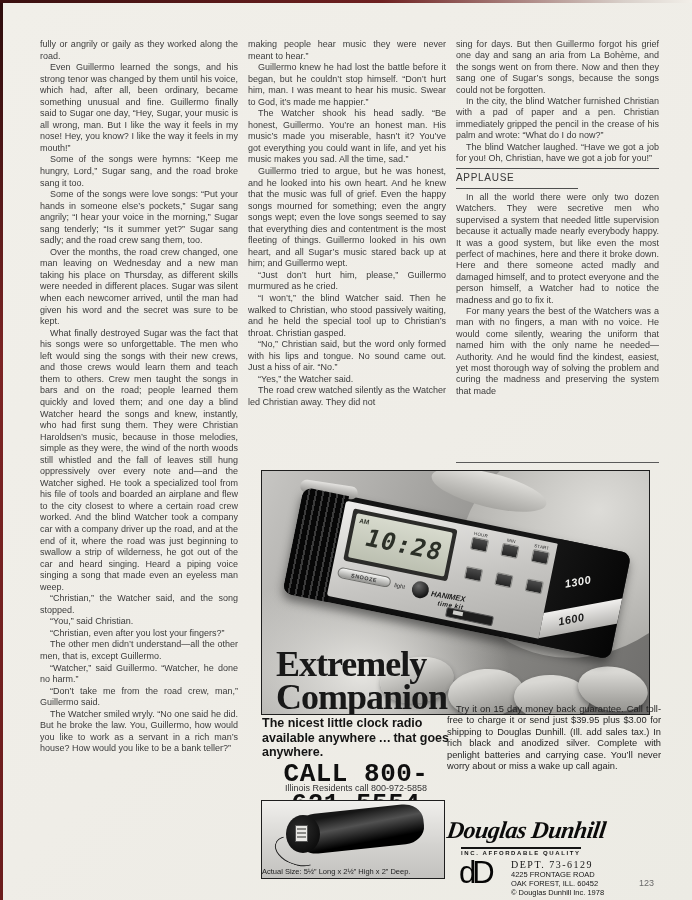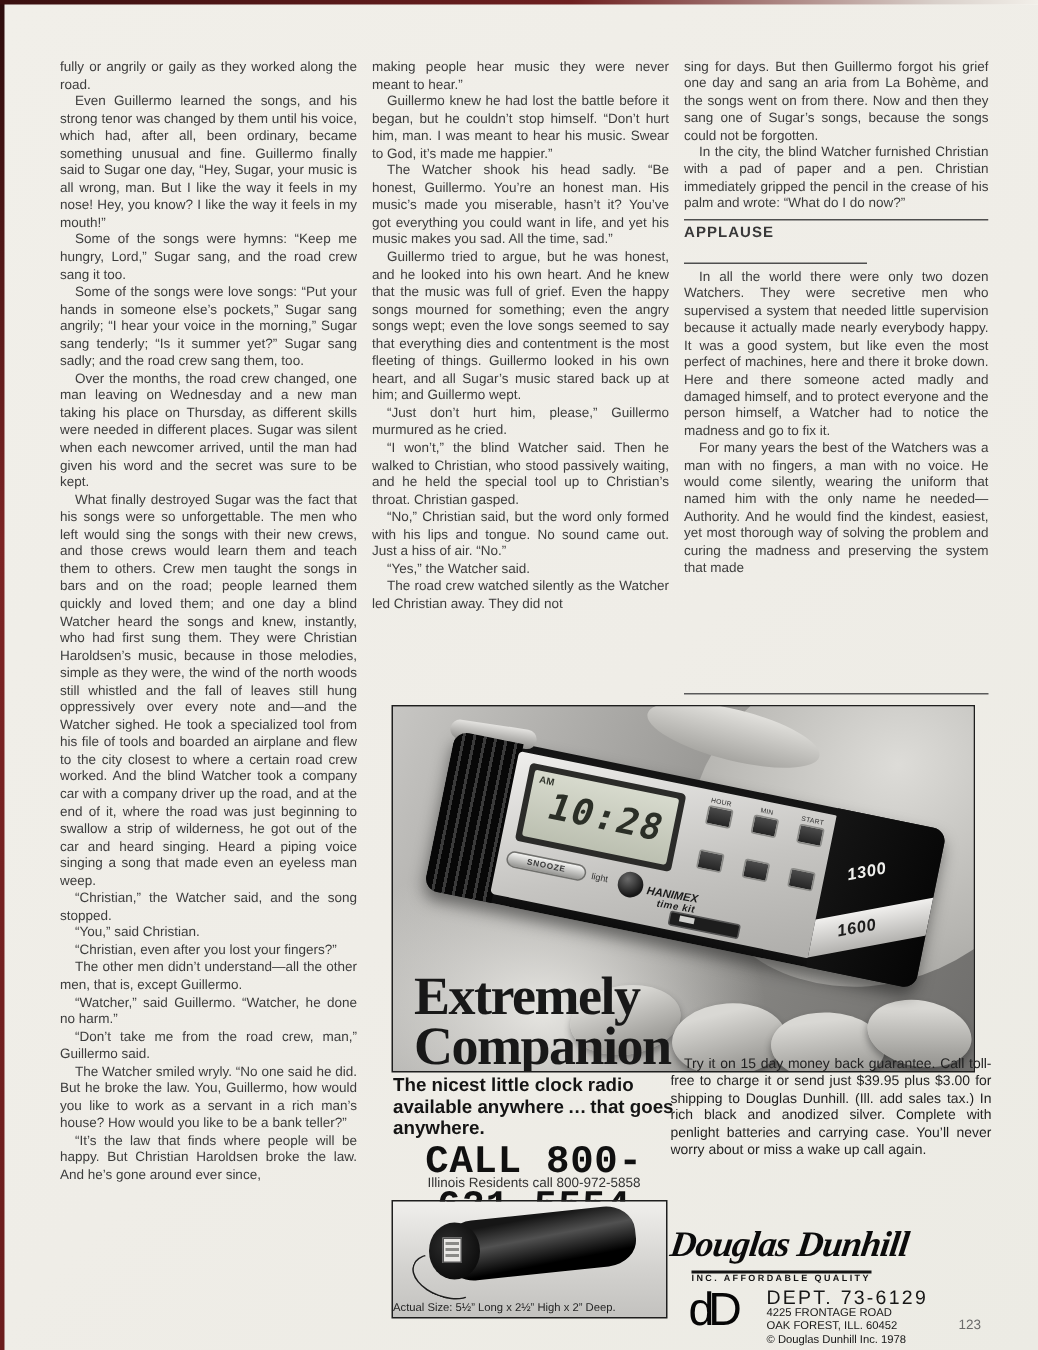--- a/index.html
+++ b/index.html
@@ -258,6 +258,7 @@
     <div>
         <p class="para">sing for days. But then Guillermo forgot his grief one day and sang an aria from La Bohème, and the songs went on from there. Now and then they sang one of Sugar’s songs, because the songs could not be forgotten.</p>
         <p class="para indent">In the city, the blind Watcher furnished Christian with a pad of paper and a pen. Christian immediately gripped the pencil in the crease of his palm and wrote: “What do I do now?”</p>
+        <p class="para indent">The blind Watcher laughed. “Have we got a job for you! Oh, Christian, have we got a job for you!”</p>
       </div>
     <div class="applause">
       <span class="applause-text">APPLAUSE</span>

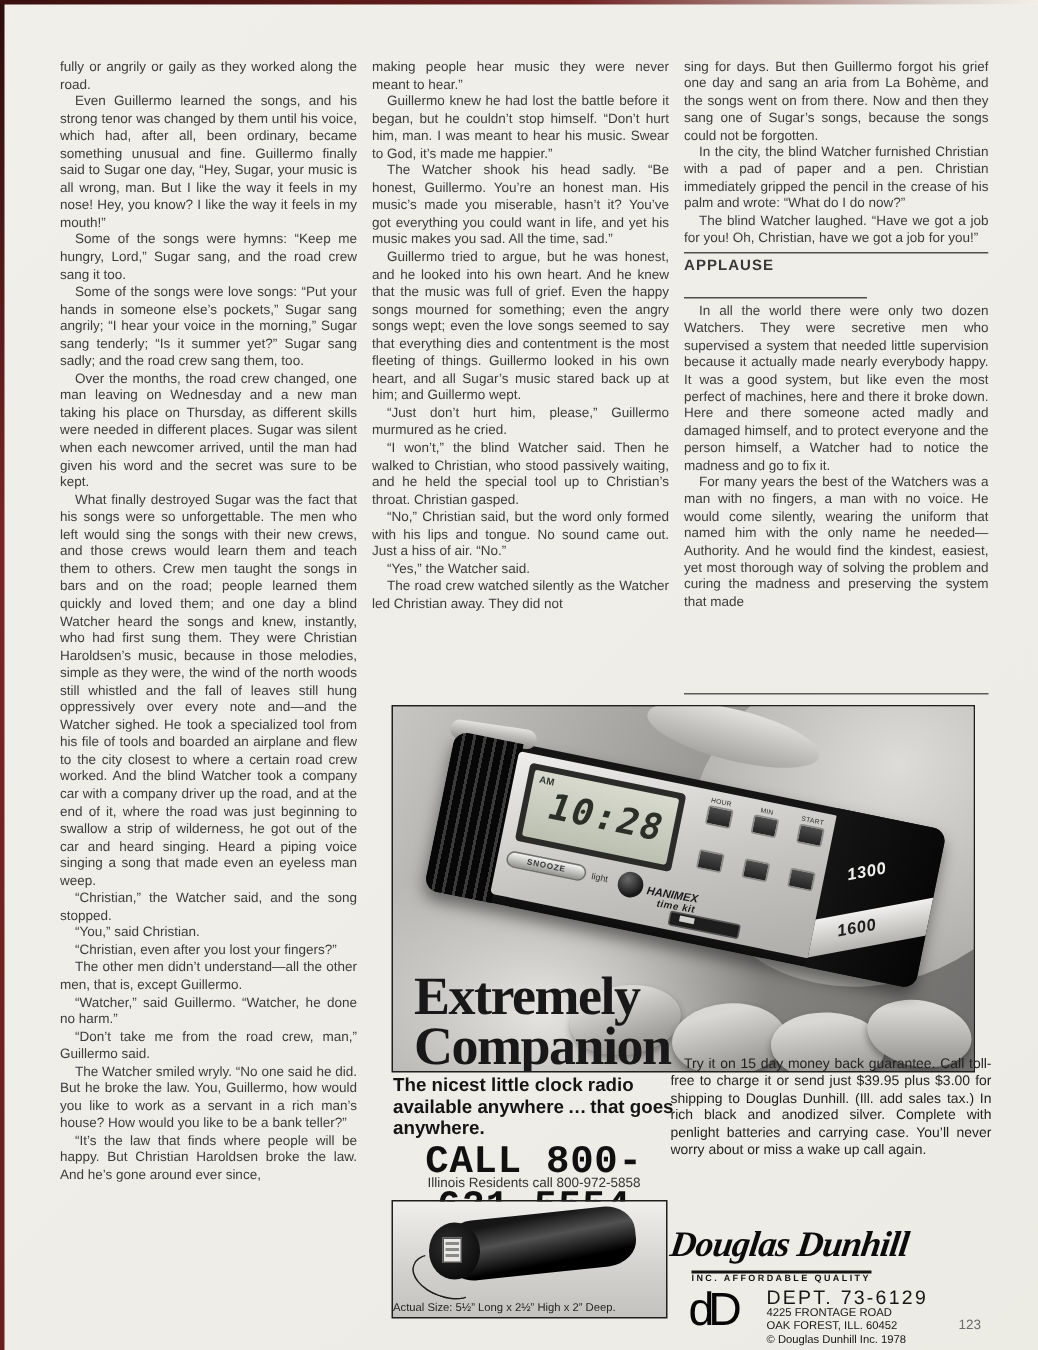--- a/index.html
+++ b/index.html
@@ -228,7 +228,7 @@
   <div class="col col1">
       <p class="para">fully or angrily or gaily as they worked along the road.</p>
       <p class="para indent">Even Guillermo learned the songs, and his strong tenor was changed by them until his voice, which had, after all, been ordinary, became something unusual and fine. Guillermo finally said to Sugar one day, “Hey, Sugar, your music is all wrong, man. But I like the way it feels in my nose! Hey, you know? I like the way it feels in my mouth!”</p>
-      <p class="para indent">Some of the songs were hymns: “Keep me hungry, Lord,” Sugar sang, and the road crew sang it too.</p>
+      <p class="para indent">Some of the songs were hymns: “Keep me hungry, Lord,” Sugar sang, and the road broke sang it too.</p>
       <p class="para indent">Some of the songs were love songs: “Put your hands in someone else’s pockets,” Sugar sang angrily; “I hear your voice in the morning,” Sugar sang tenderly; “Is it summer yet?” Sugar sang sadly; and the road crew sang them, too.</p>
       <p class="para indent">Over the months, the road crew changed, one man leaving on Wednesday and a new man taking his place on Thursday, as different skills were needed in different places. Sugar was silent when each newcomer arrived, until the man had given his word and the secret was sure to be kept.</p>
       <p class="para indent">What finally destroyed Sugar was the fact that his songs were so unforgettable. The men who left would sing the songs with their new crews, and those crews would learn them and teach them to others. Crew men taught the songs in bars and on the road; people learned them quickly and loved them; and one day a blind Watcher heard the songs and knew, instantly, who had first sung them. They were Christian Haroldsen’s music, because in those melodies, simple as they were, the wind of the north woods still whistled and the fall of leaves still hung oppressively over every note and—and the Watcher sighed. He took a specialized tool from his file of tools and boarded an airplane and flew to the city closest to where a certain road crew worked. And the blind Watcher took a company car with a company driver up the road, and at the end of it, where the road was just beginning to swallow a strip of wilderness, he got out of the car and heard singing. Heard a piping voice singing a song that made even an eyeless man weep.</p>

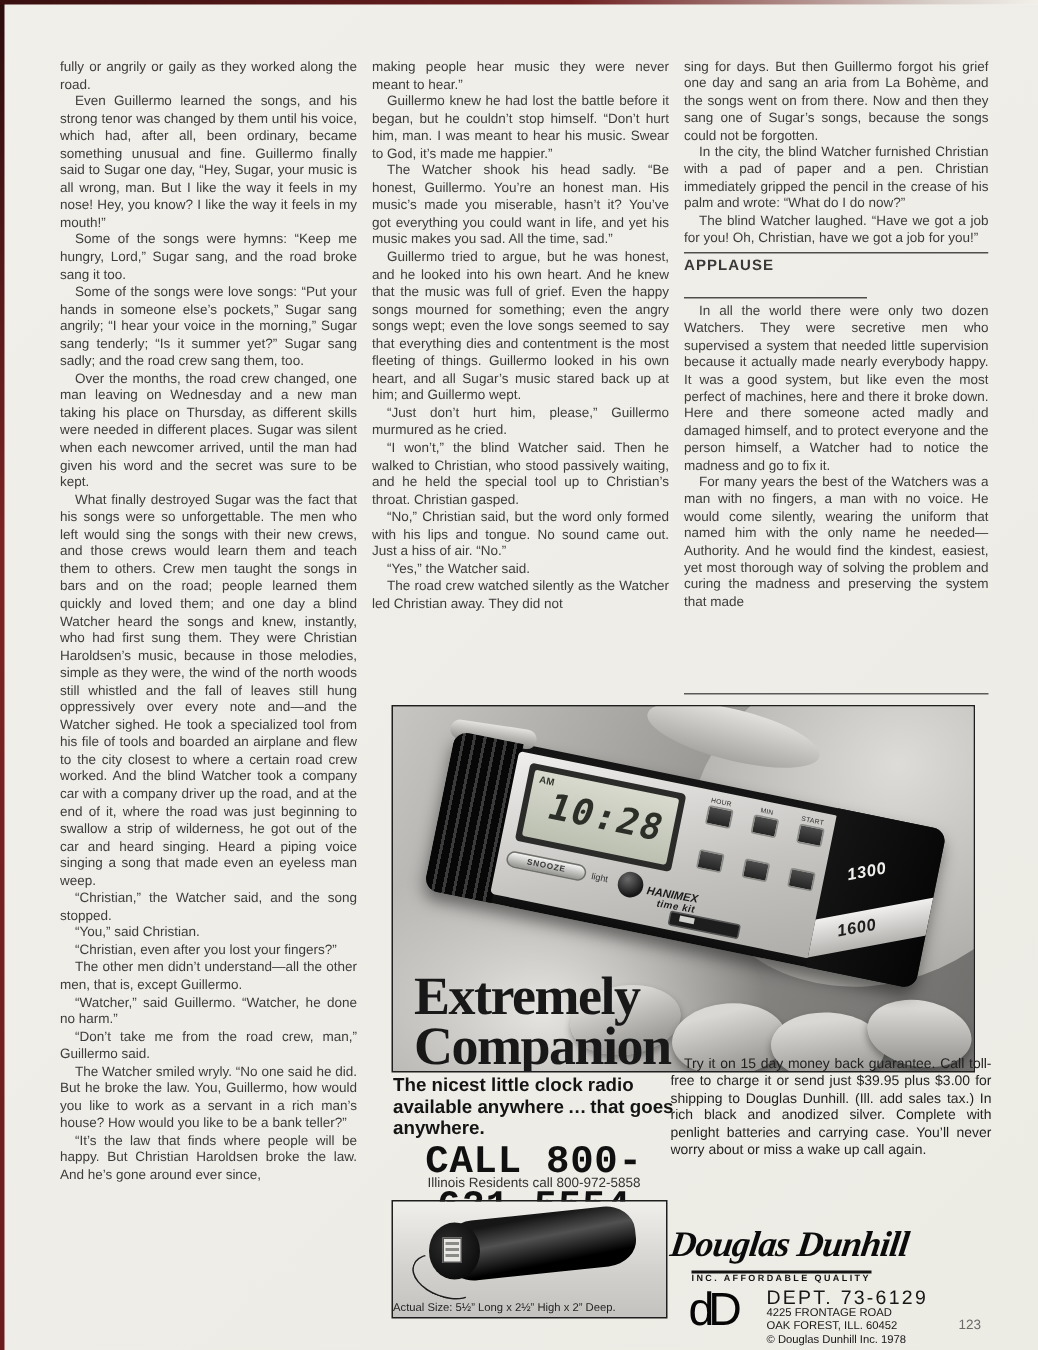--- a/index.html
+++ b/index.html
@@ -33,7 +33,7 @@
   .applause{border-top:1px solid #4e4e4e;margin:4px 0 3px;padding-top:3px;}
   .applause-text{
     display:inline-block;font-size:10px;letter-spacing:.7px;color:#393939;
-    border-bottom:1px solid #4e4e4e;min-width:122px;padding-bottom:14px;font-weight:bold;
+    border-bottom:1px solid #4e4e4e;min-width:122px;padding-bottom:4px;
   }
   .col3-rule{position:absolute;left:453px;top:459px;width:203px;height:0;
     border-top:1px solid #5a5a5a;}

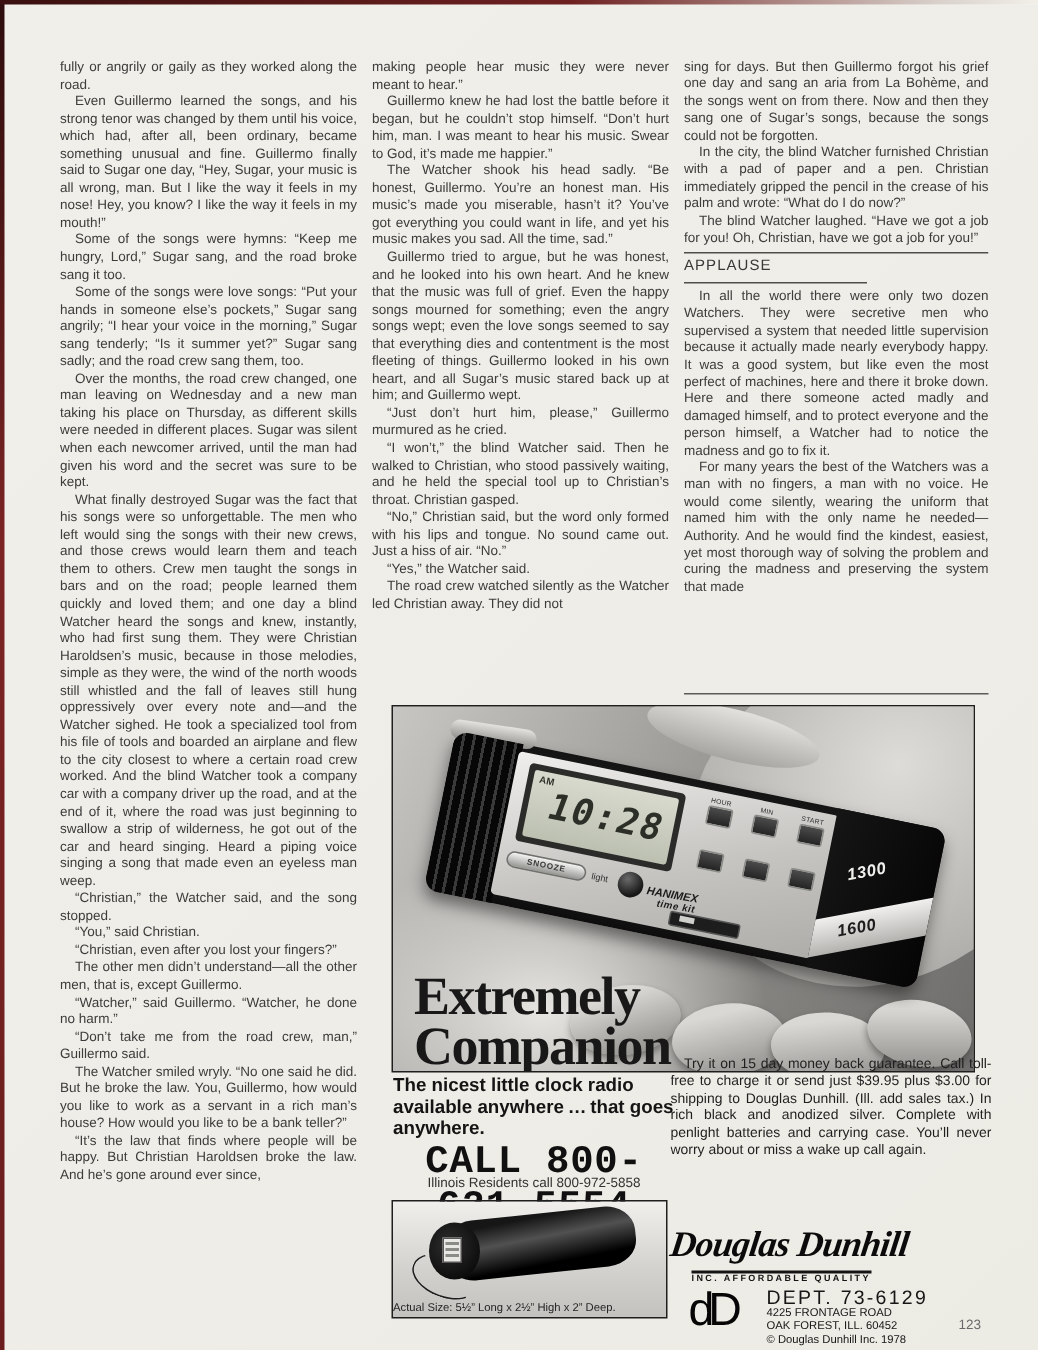--- a/index.html
+++ b/index.html
@@ -239,7 +239,6 @@
       <p class="para indent">“Watcher,” said Guillermo. “Watcher, he done no harm.”</p>
       <p class="para indent">“Don’t take me from the road crew, man,” Guillermo said.</p>
       <p class="para indent">The Watcher smiled wryly. “No one said he did. But he broke the law. You, Guillermo, how would you like to work as a servant in a rich man’s house? How would you like to be a bank teller?”</p>
-      <p class="para indent">“It’s the law that finds where people will be happy. But Christian Haroldsen broke the law. And he’s gone around ever since,</p>
     </div>
 
   <div class="col col2">

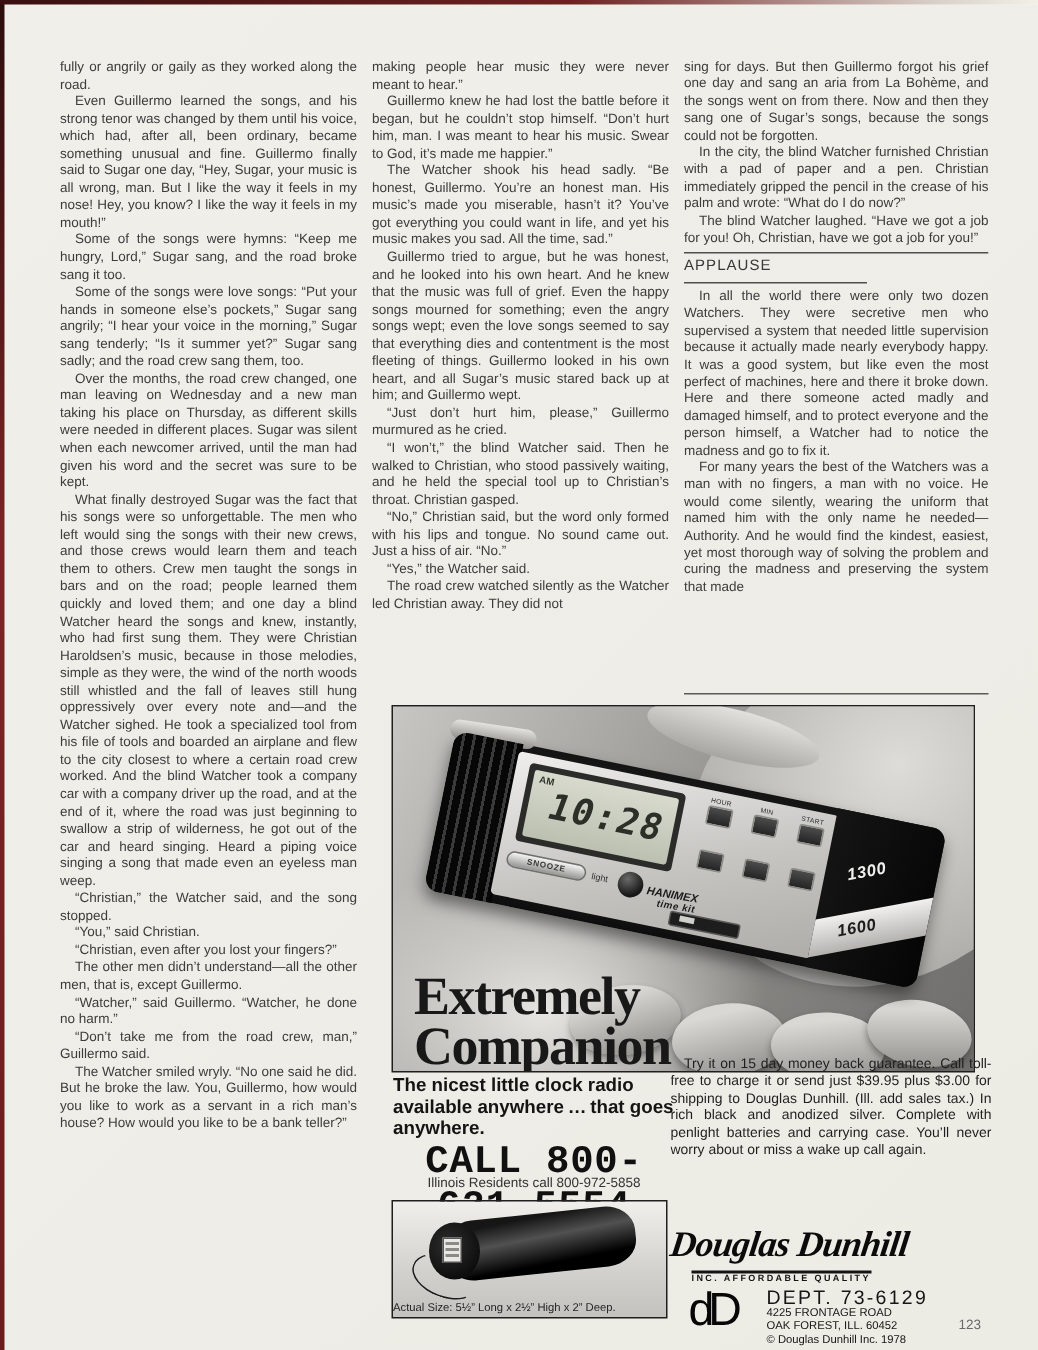--- a/index.html
+++ b/index.html
@@ -216,7 +216,7 @@
     letter-spacing:-4px;color:#060606;
   }
   .dd-address{font-size:7.5px;line-height:9px;color:#161616;}
-  .dd-dept{font-size:13px;letter-spacing:1.5px;line-height:10px;}
+  .dd-dept{font-size:10px;letter-spacing:1.5px;line-height:10px;font-family:Liberation Serif, serif;}
 
   .page-number{position:absolute;left:636px;top:875px;font-size:9px;color:#6a6a6a;}
 </style>

